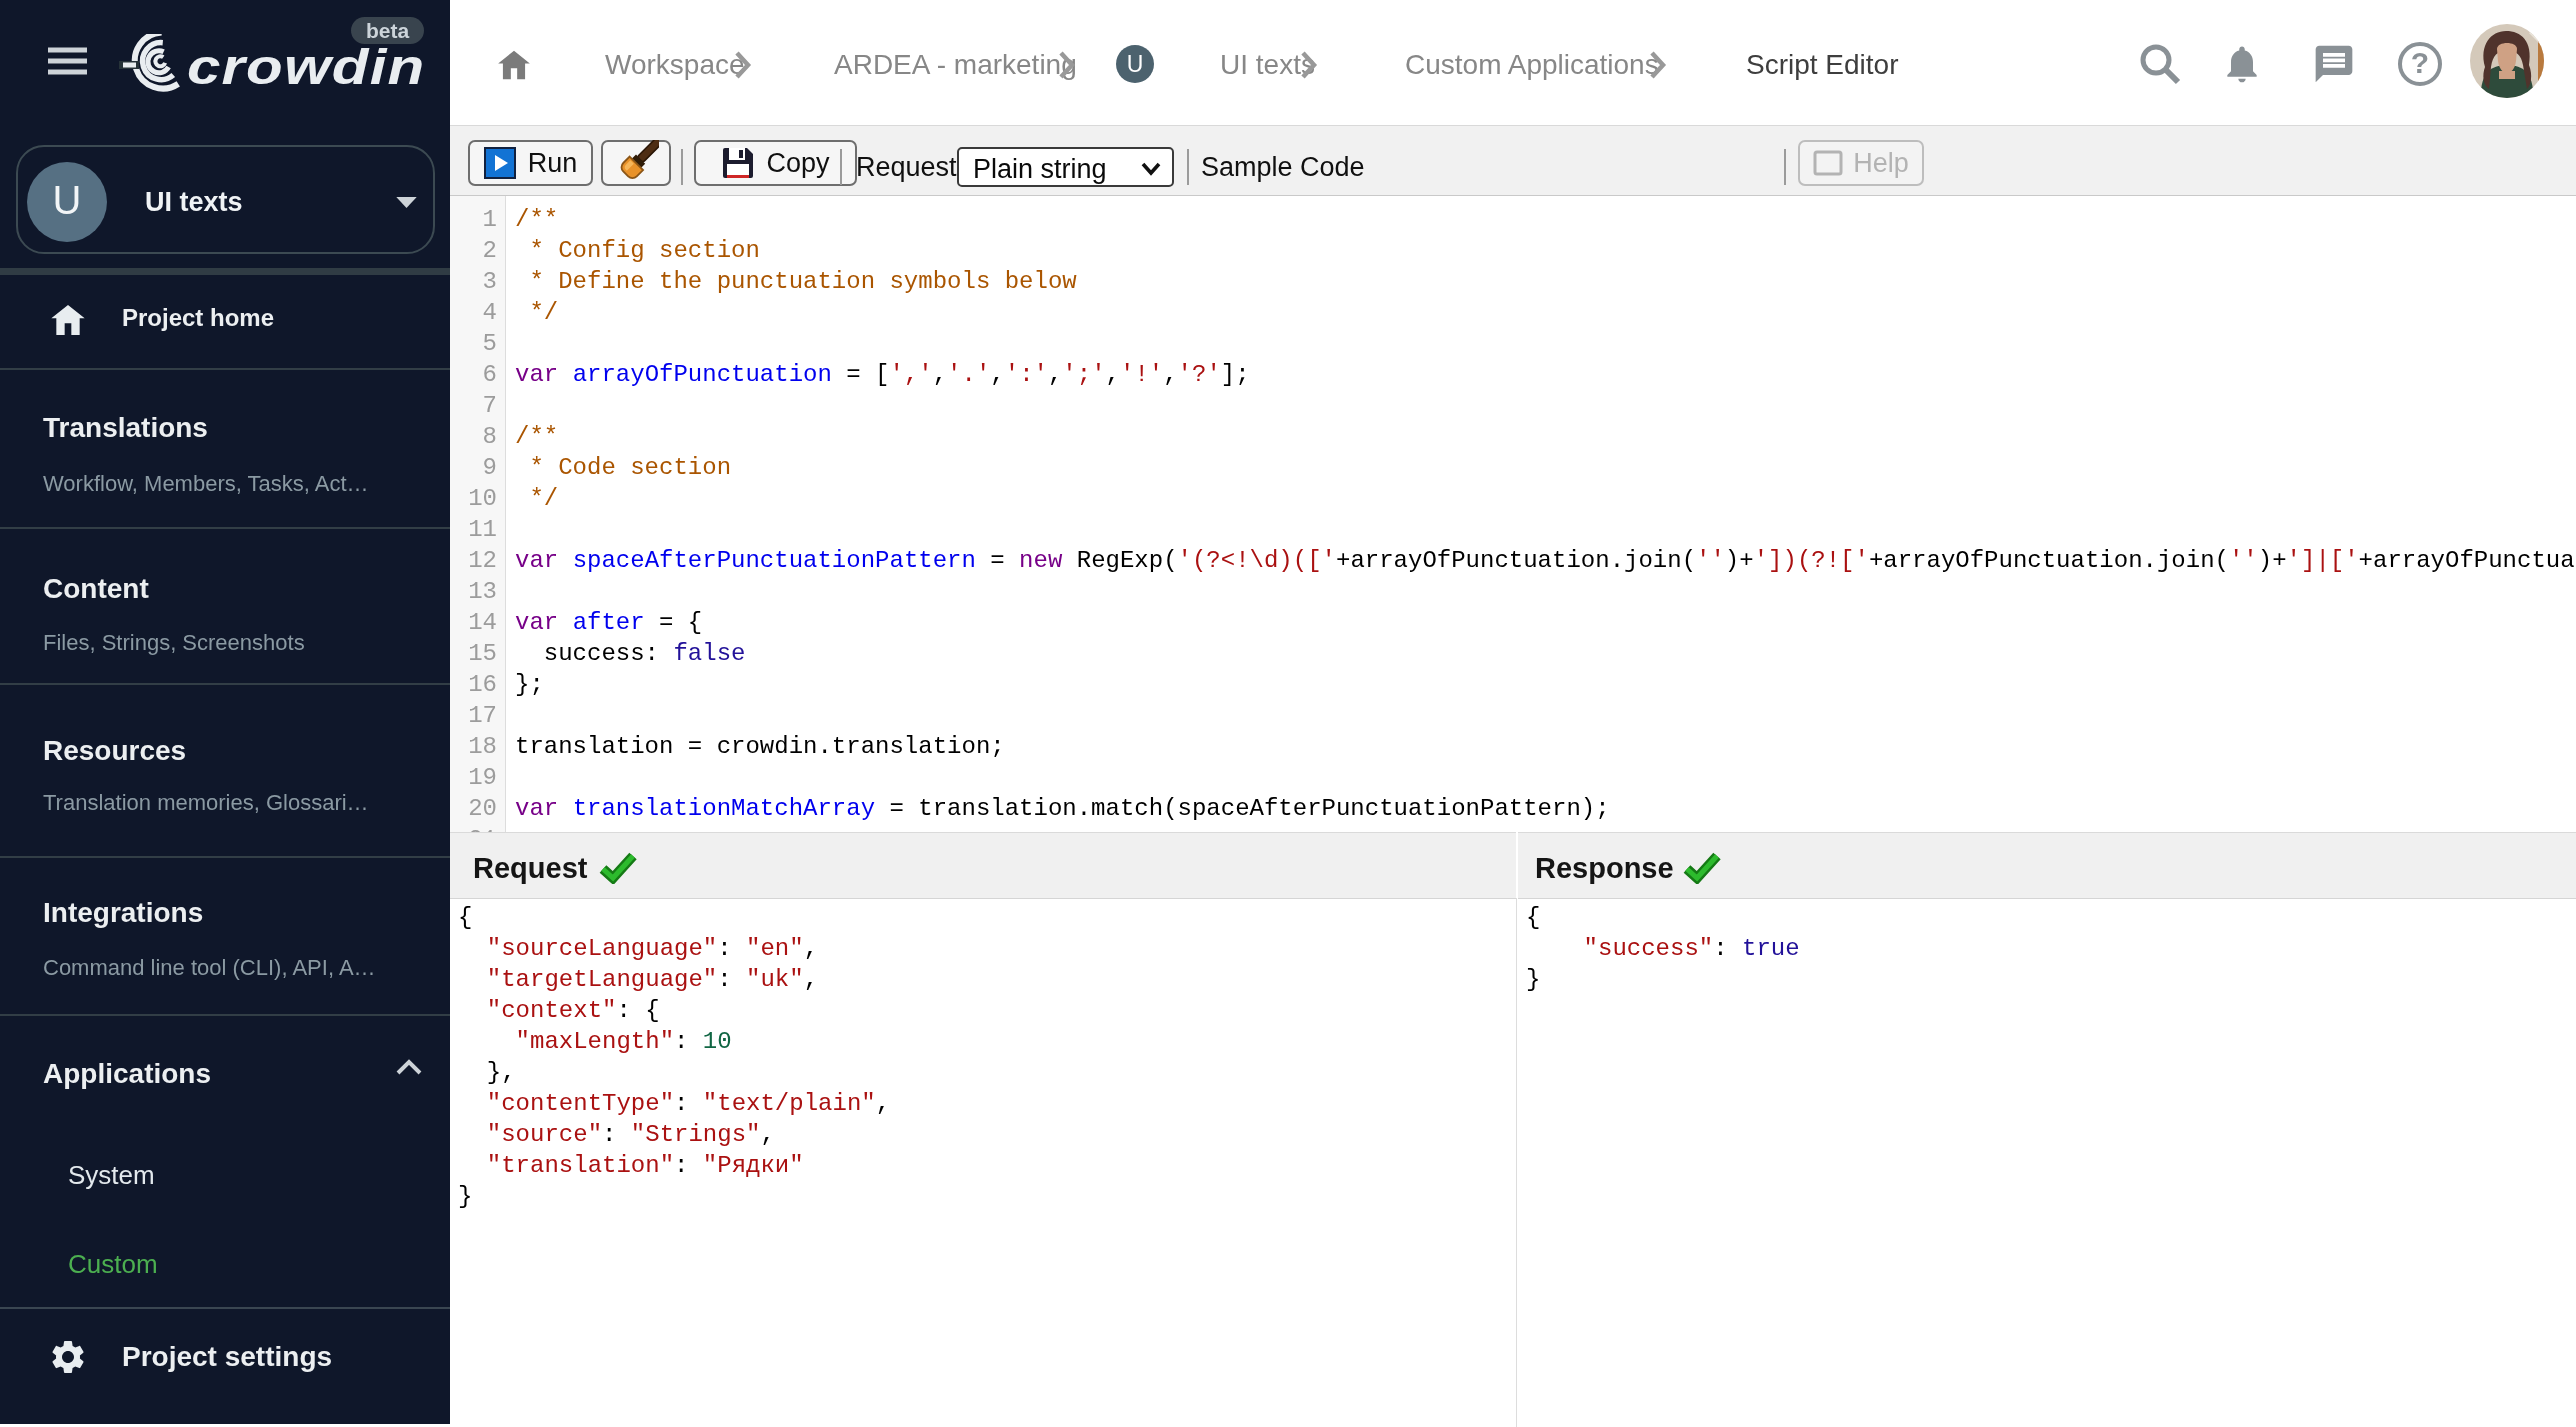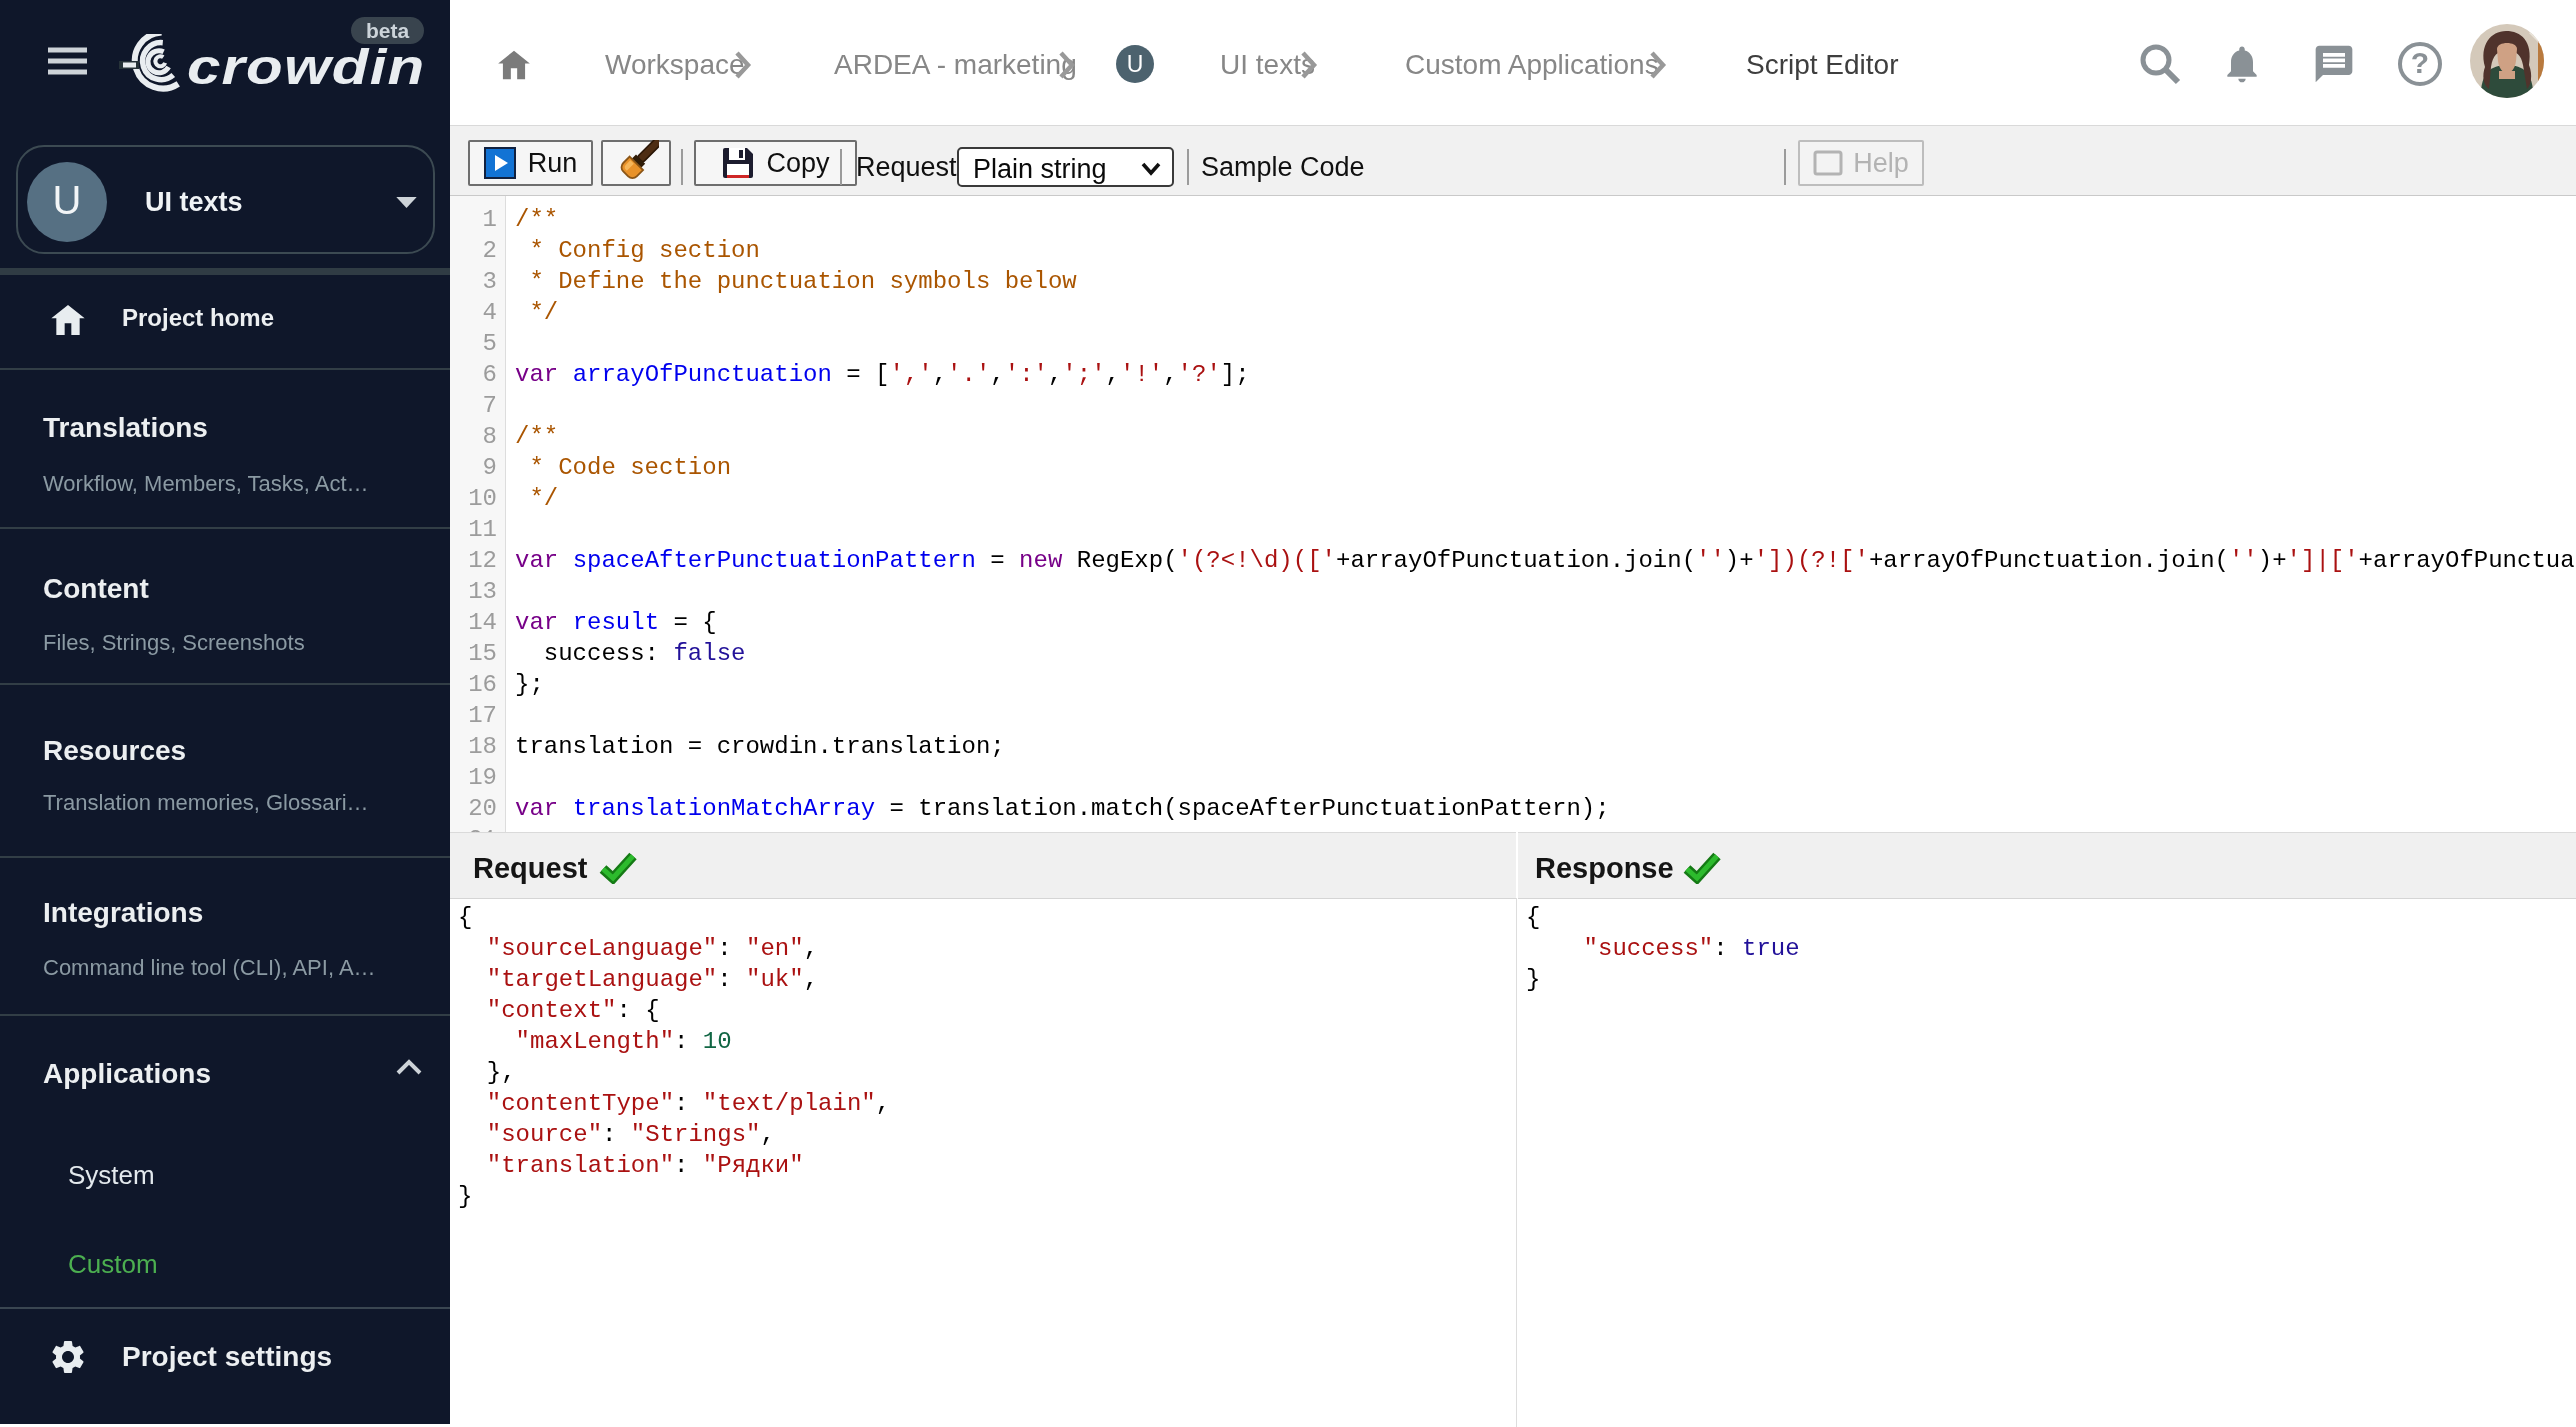--- a/index.html
+++ b/index.html
@@ -26,7 +26,7 @@
 
 
 #toolbar { position:absolute; left:450px; top:126px; width:2126px; height:70px; background:#f1f1f1; border-bottom:1px solid #c9c9c9; }
-.tbtn { position:absolute; top:14px; height:46px; background:#f6f6f6; border:2px solid #6e6e6e; border-radius:2px; color:#101010; font-size:27px; display:flex; align-items:center; justify-content:center; }
+.tbtn { position:absolute; top:14px; height:46px; background:#f6f6f6; border:2px solid #6e6e6e; border-radius:7px; color:#101010; font-size:27px; display:flex; align-items:center; justify-content:center; }
 .tsep { position:absolute; top:23px; width:2px; height:36px; background:#9b9b9b; }
 .tlabel { position:absolute; top:26px; font-size:27px; color:#101010; }
 .tselect { position:absolute; top:21px; height:40px; background:#fff; border:2px solid #3a3a3a; border-radius:5px; color:#0a0a0a; font-size:27px; }

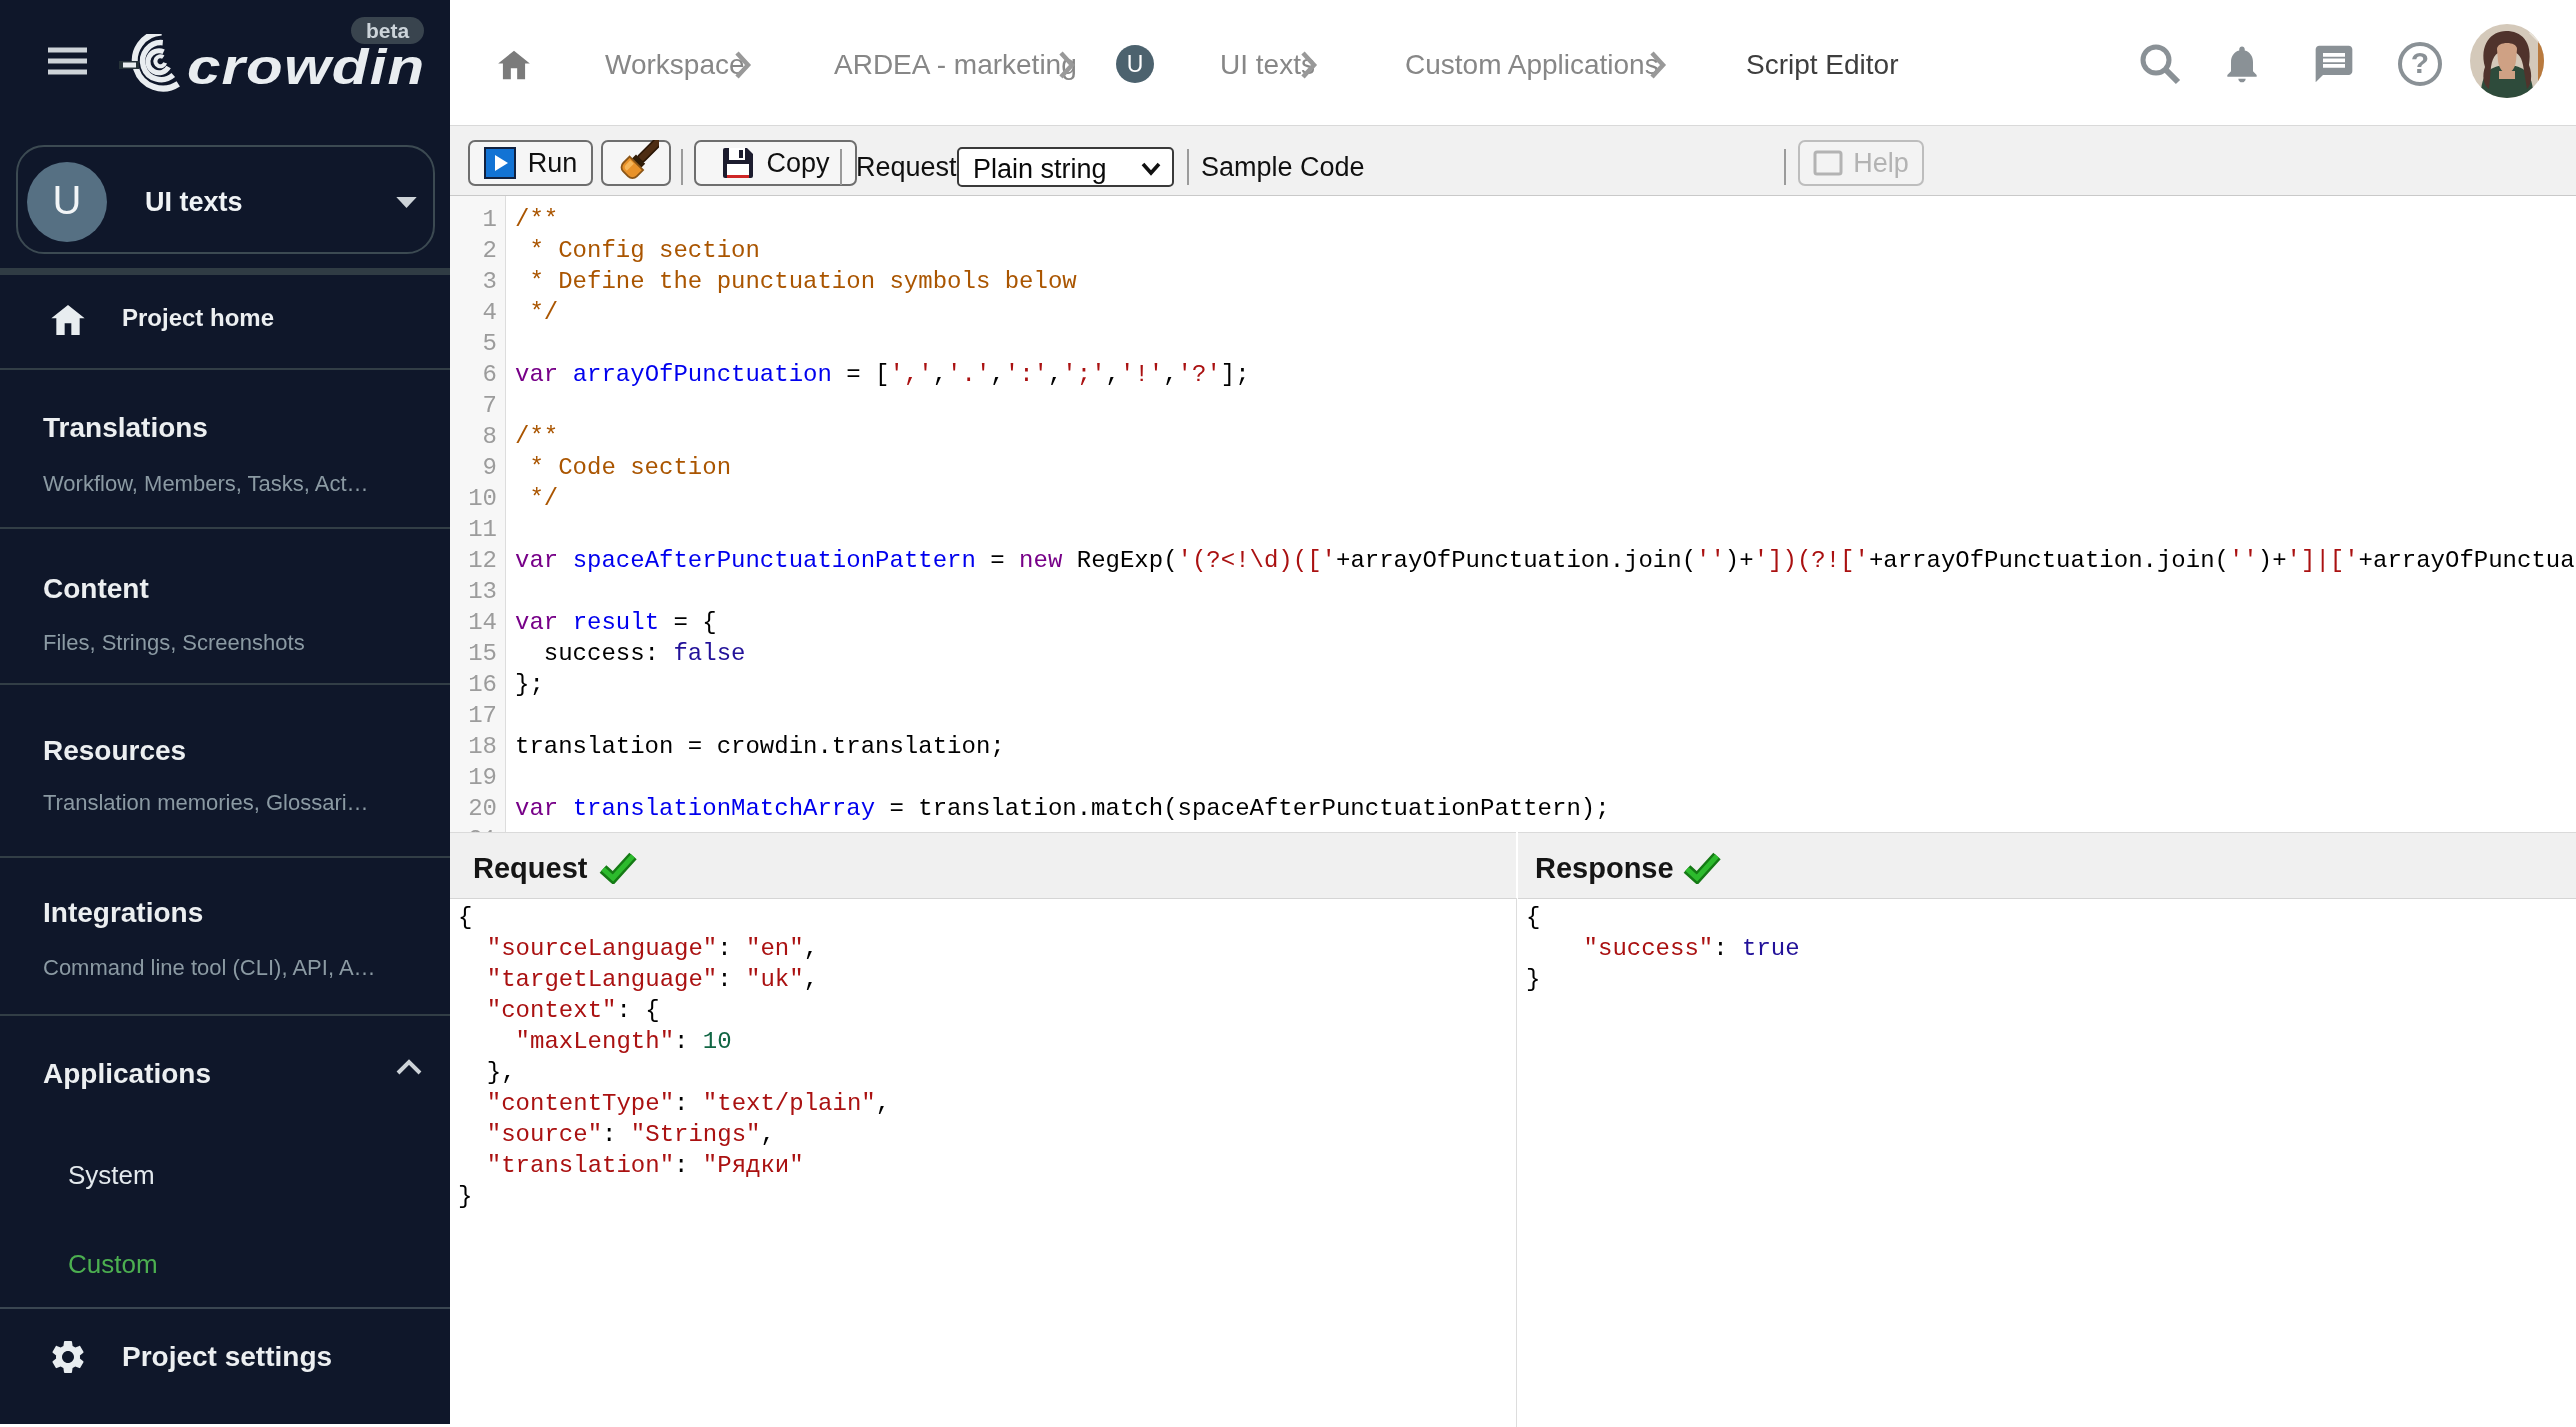--- a/index.html
+++ b/index.html
@@ -259,7 +259,7 @@
 
 <span class="k">var</span> <span class="d">spaceAfterPunctuationPattern</span> = <span class="k">new</span> RegExp(<span class="s">'(?&lt;!\d)(['</span>+arrayOfPunctuation.join(<span class="s">''</span>)+<span class="s">'])(?!['</span>+arrayOfPunctuation.join(<span class="s">''</span>)+<span class="s">']|['</span>+arrayOfPunctuation.join()+);
 
-<span class="k">var</span> <span class="d">result</span> = {
+<span class="k">var</span> <span class="d">after</span> = {
   success: <span class="a">false</span>
 };
 

